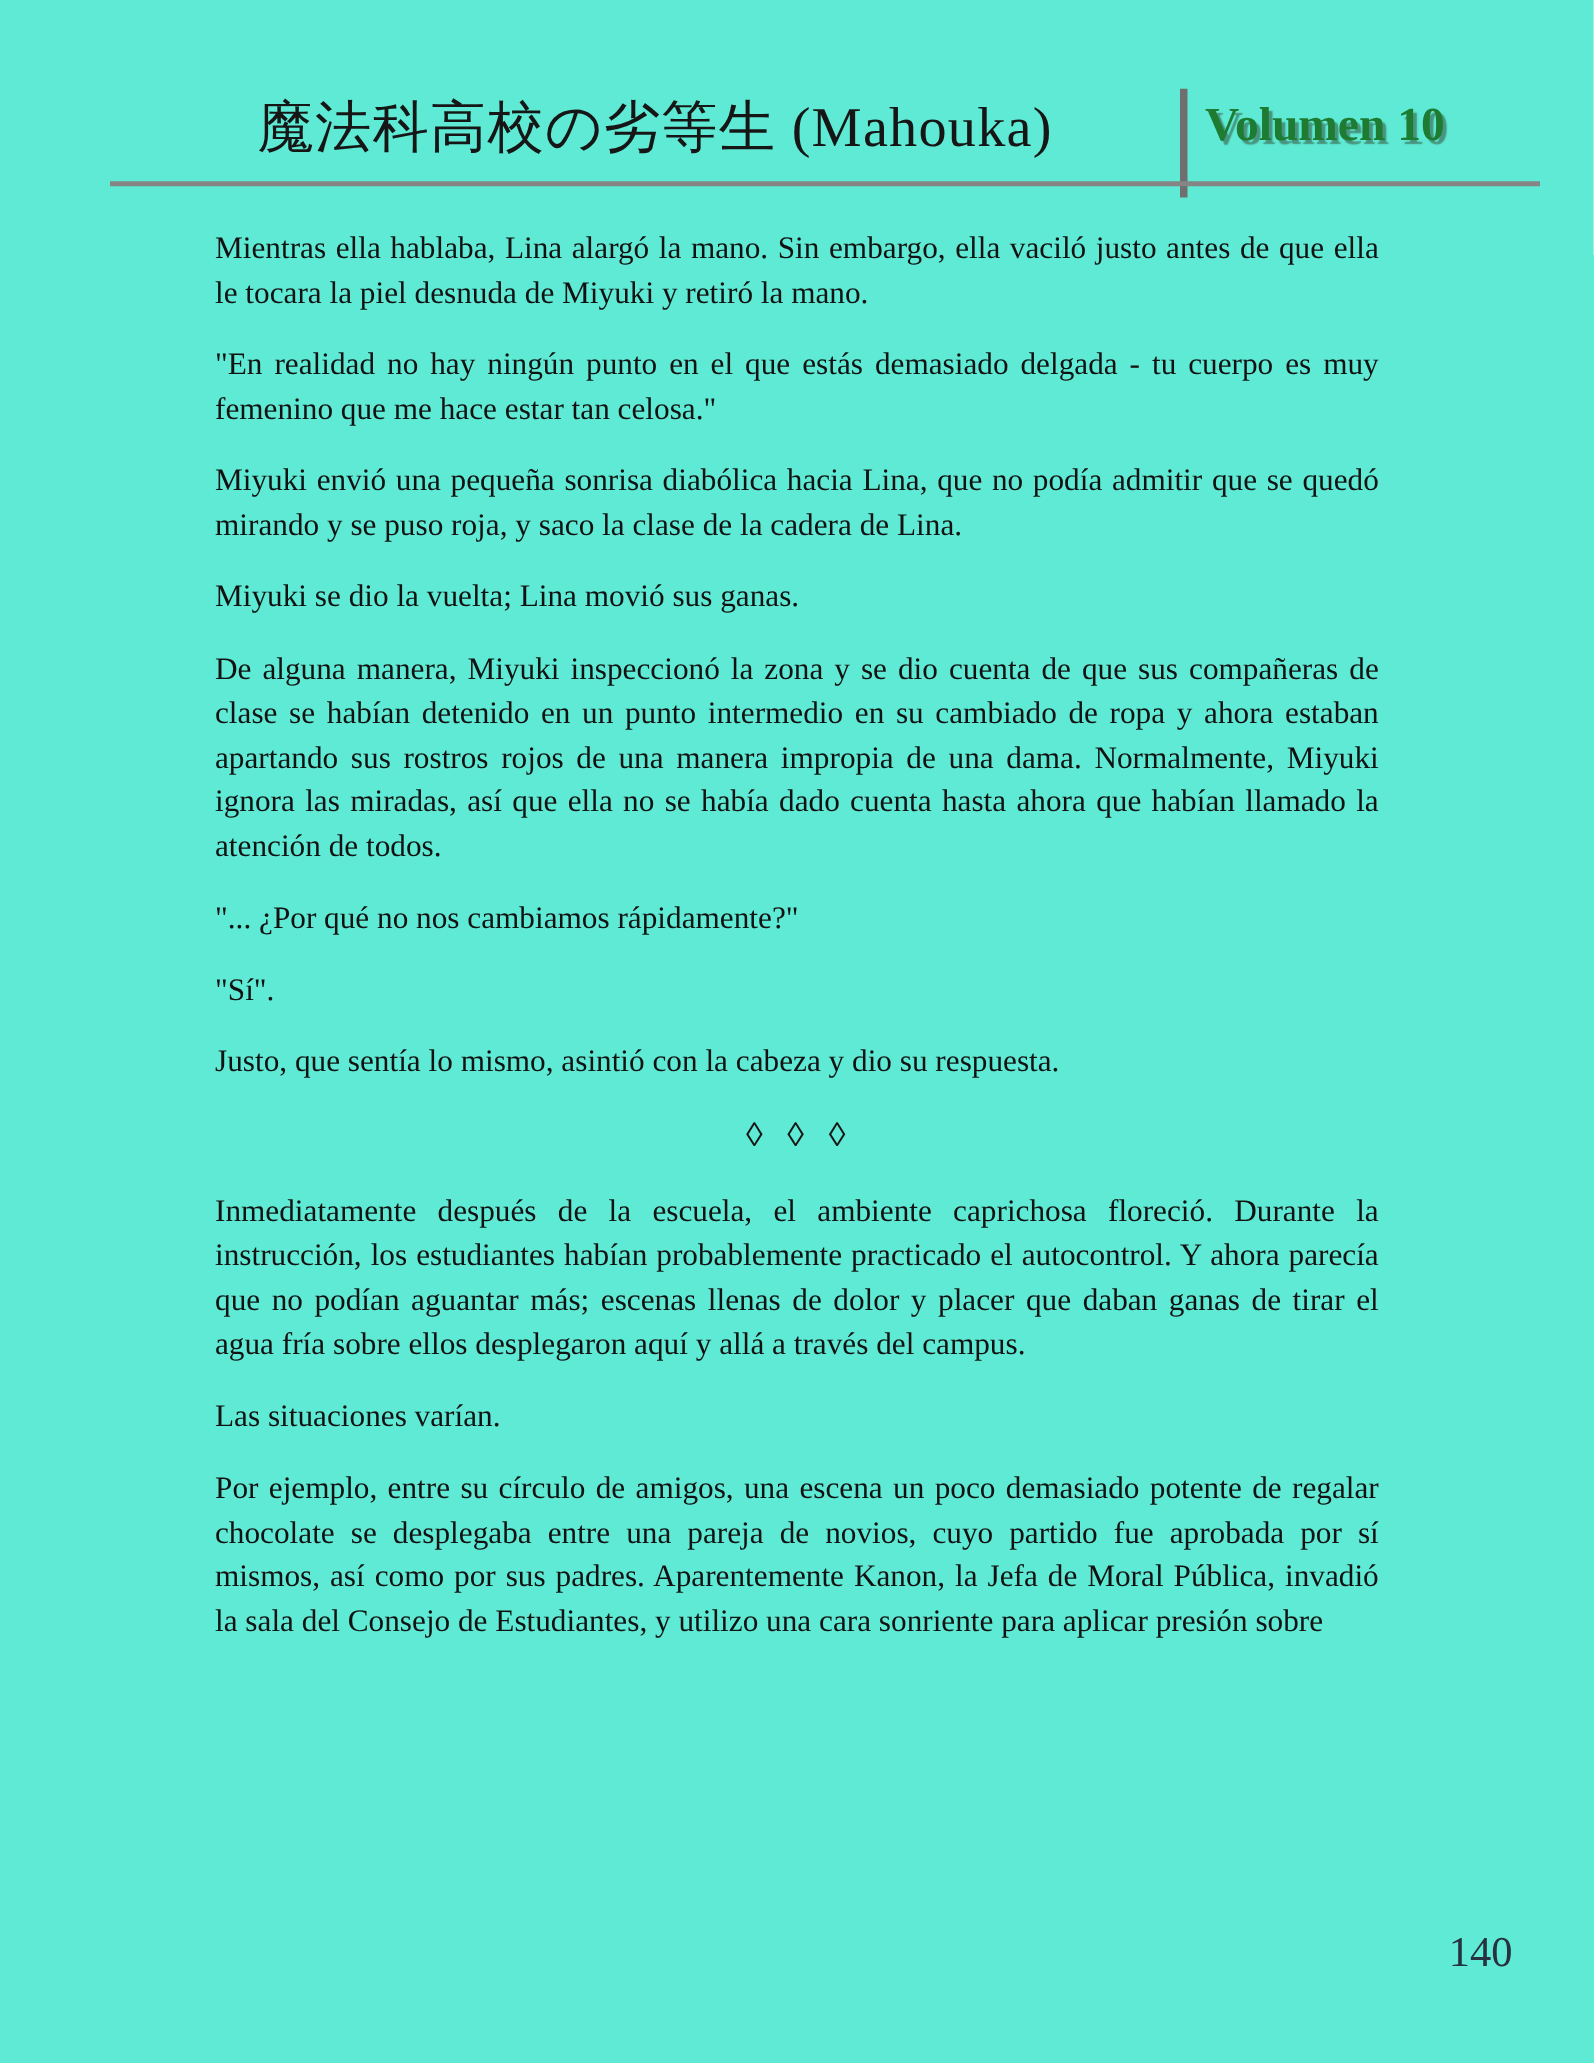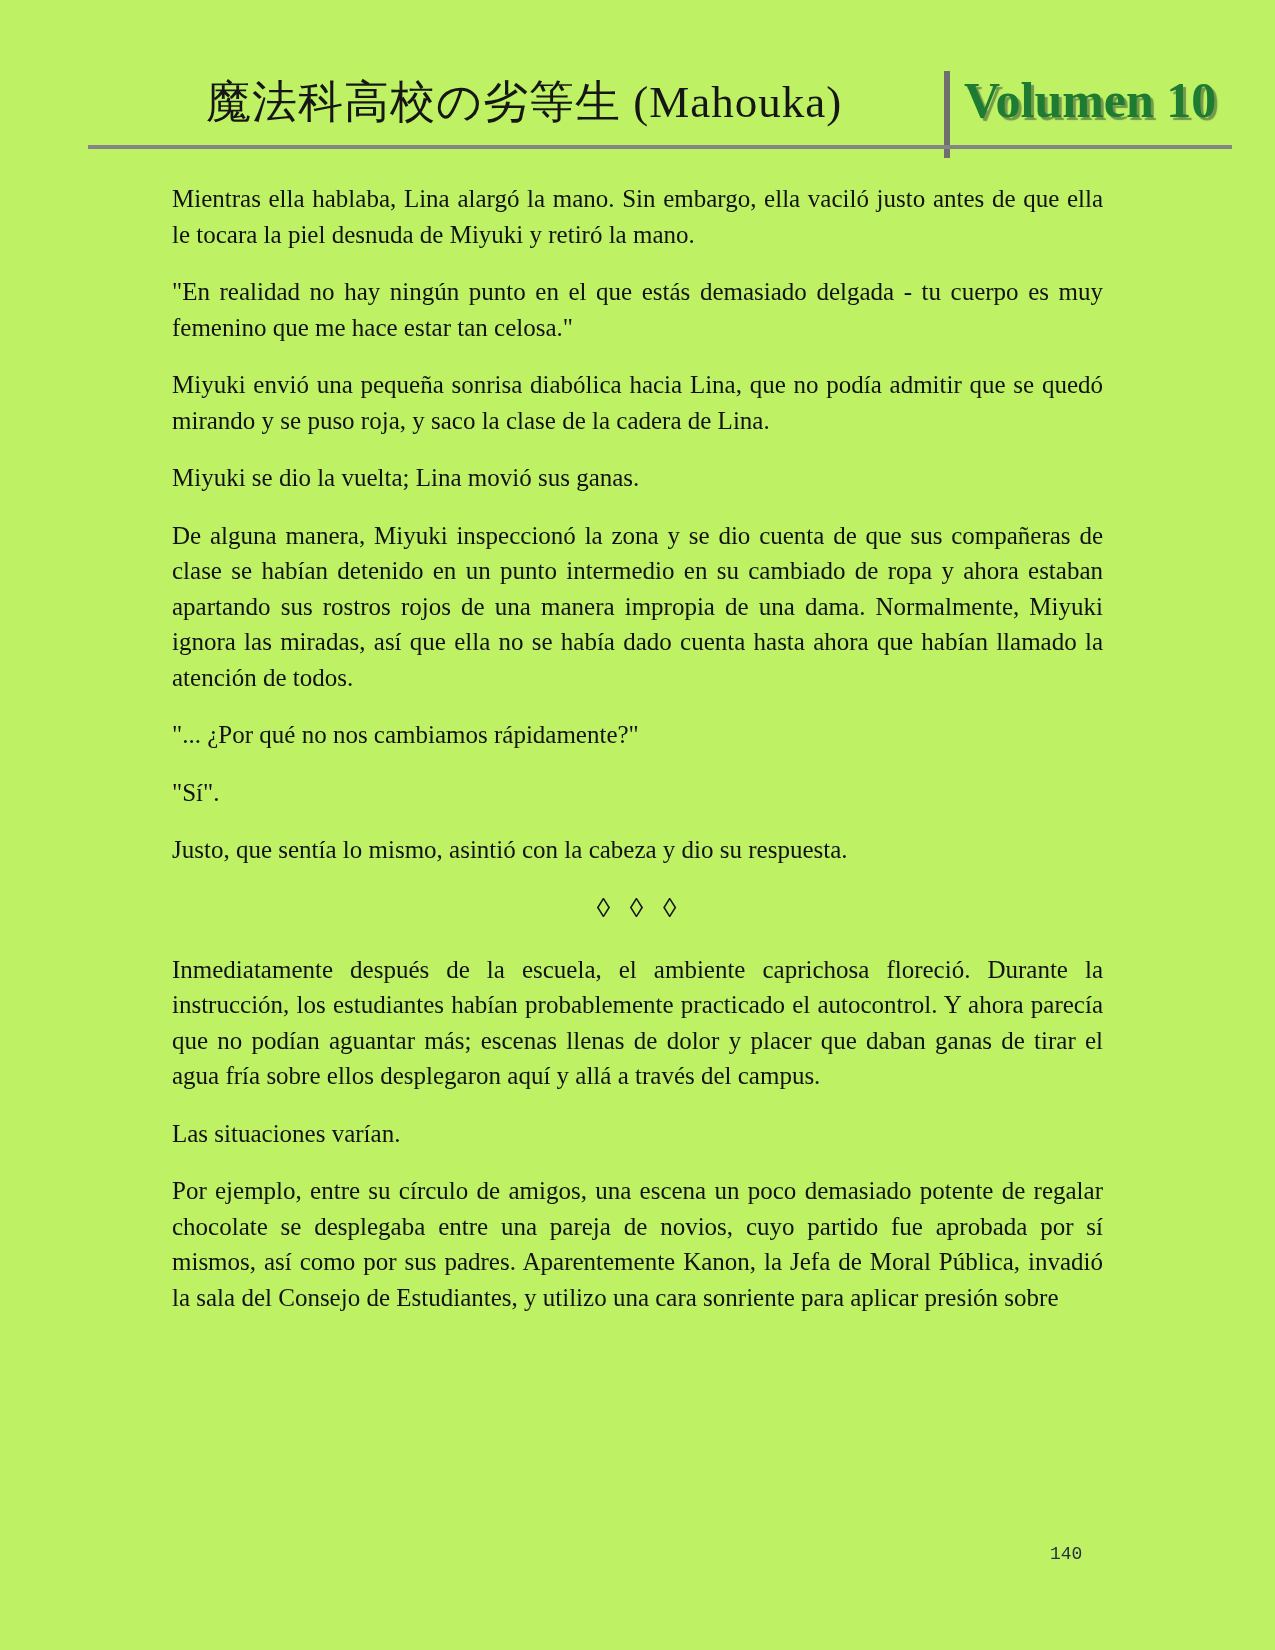--- a/index.html
+++ b/index.html
@@ -6,7 +6,7 @@
   .page{
     position:relative;
     width:1275px;height:1650px;
-    background:#bef264;
+    background:#5eead4;
     font-family:"Liberation Serif","DejaVu Serif",serif;
     color:#111;
     overflow:hidden;

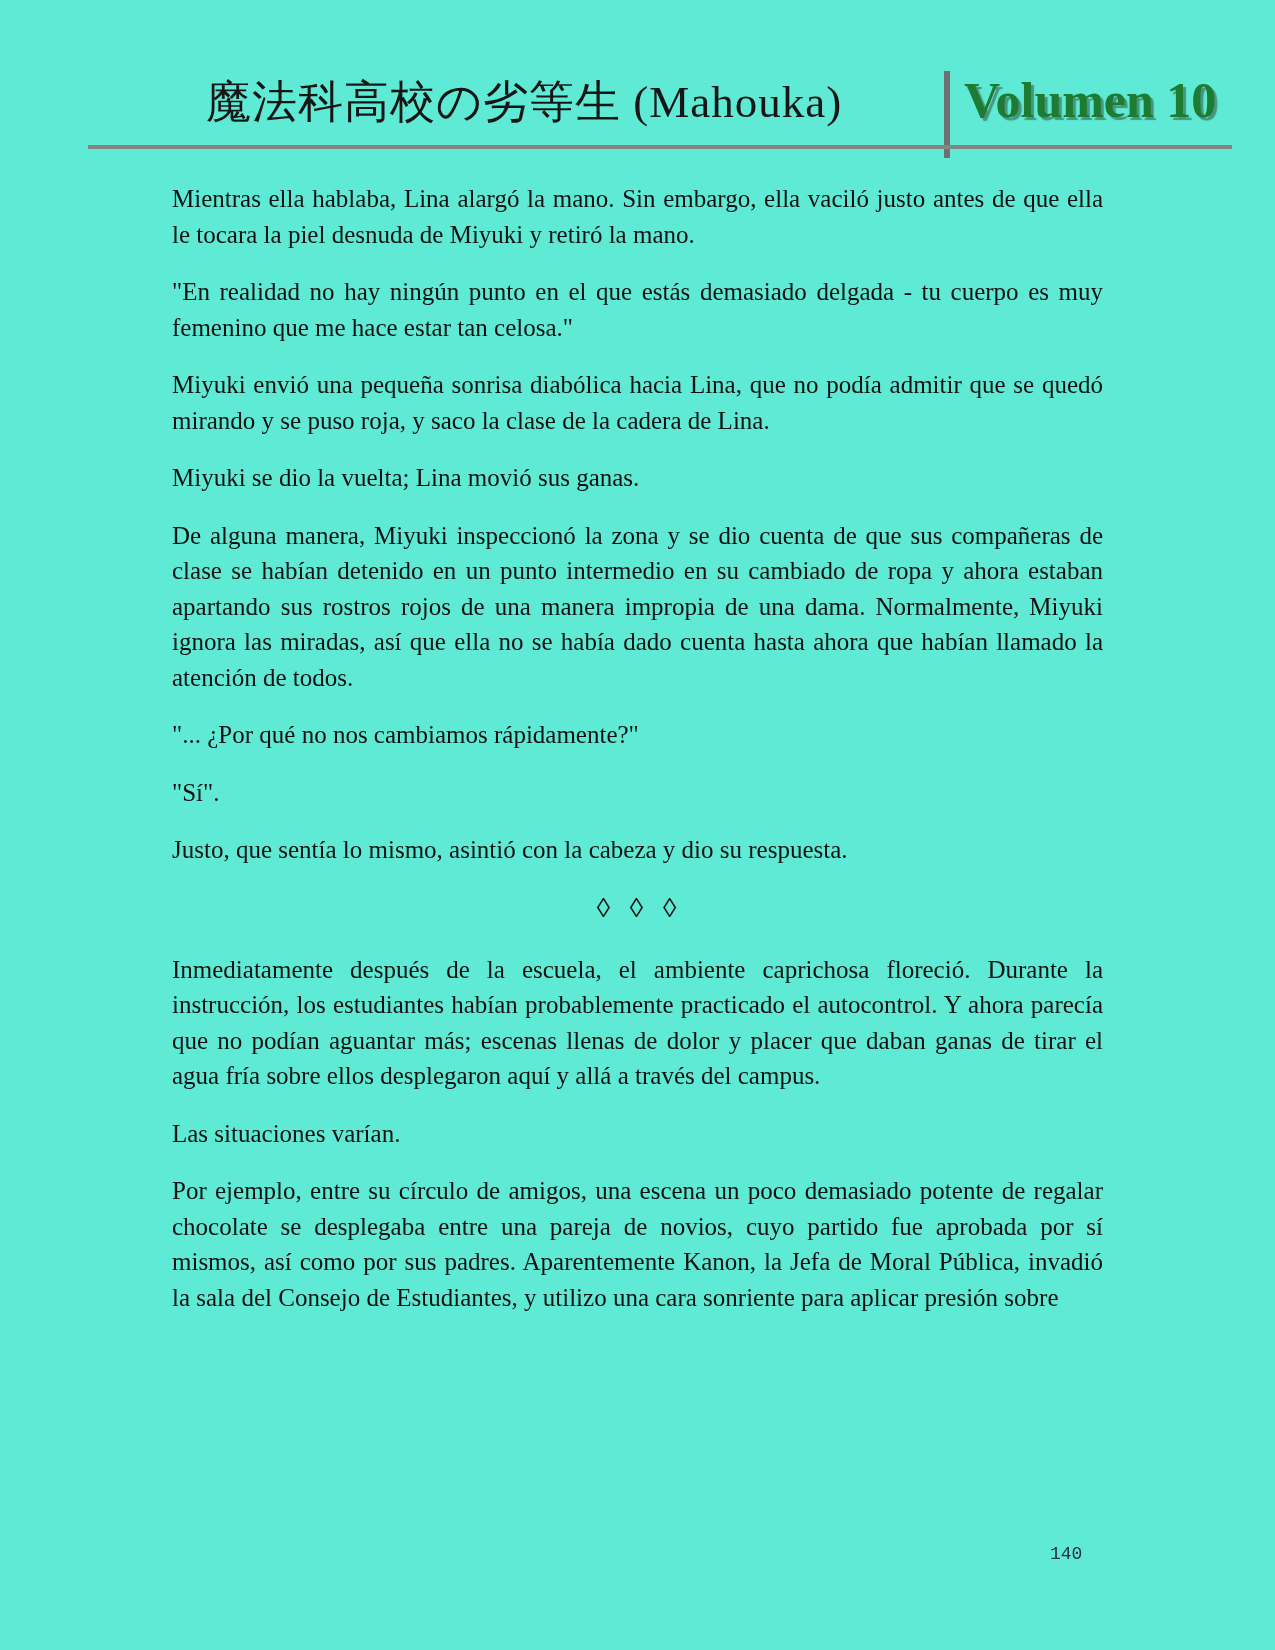--- a/index.html
+++ b/index.html
@@ -24,7 +24,7 @@
   }
   .vol-label{
     position:absolute;left:964px;top:72px;
-    font-size:50px;line-height:56px;font-weight:bold;
+    font-size:38px;line-height:56px;font-weight:bold;
     color:#1e7b32;
     text-shadow:3px 3px 1px rgba(52,78,55,0.55);
     white-space:nowrap;

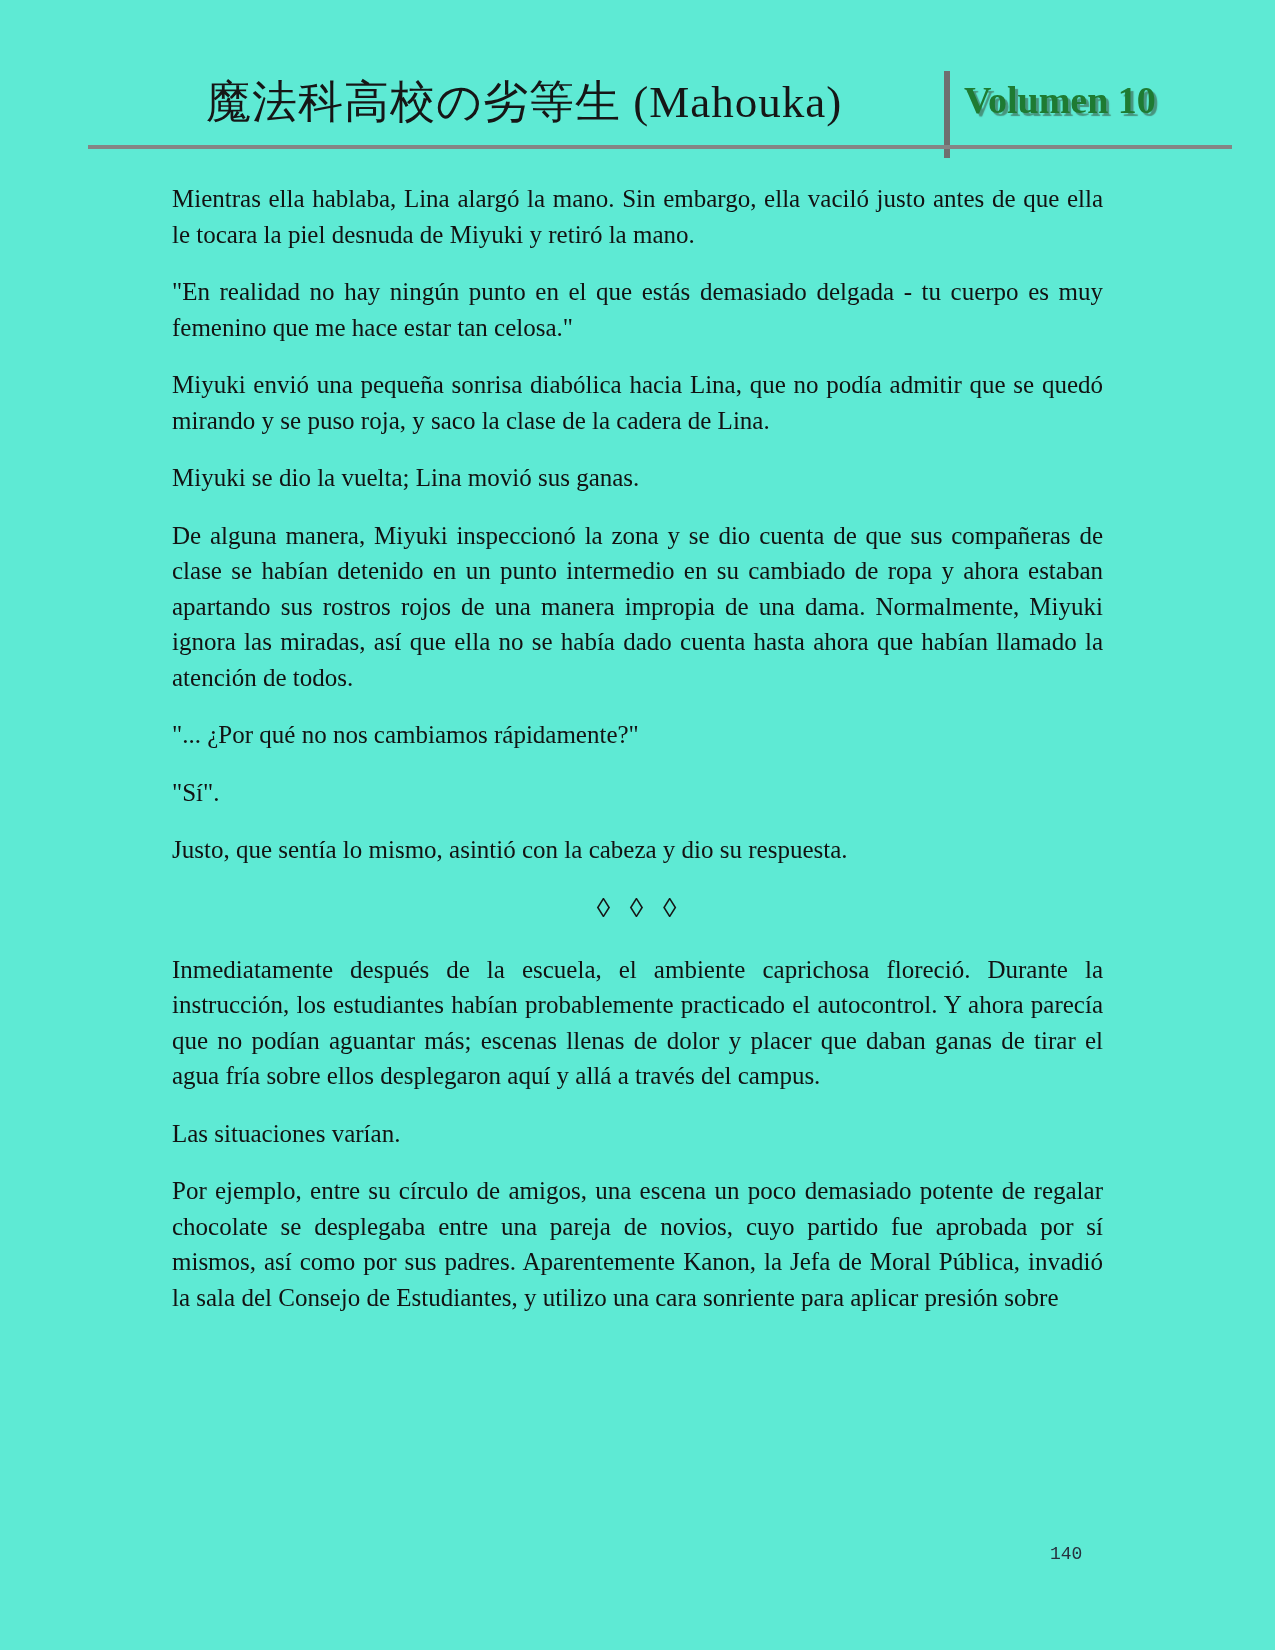--- a/index.html
+++ b/index.html
@@ -54,8 +54,9 @@
   
   .page-number{
     position:absolute;left:1050px;top:1544px;width:160px;
-    font-family:Liberation Mono, monospace;
-    font-size:18px;color:#27313f;
+    text-align:right;
+    font-family:Liberation Serif, serif;
+    font-size:34px;color:#27313f;
   }
 </style>
 </head>

